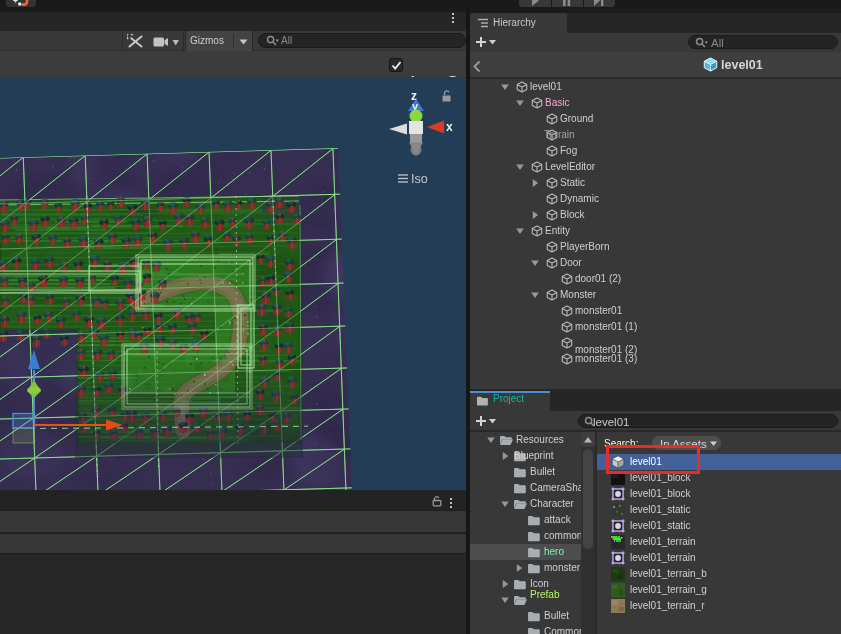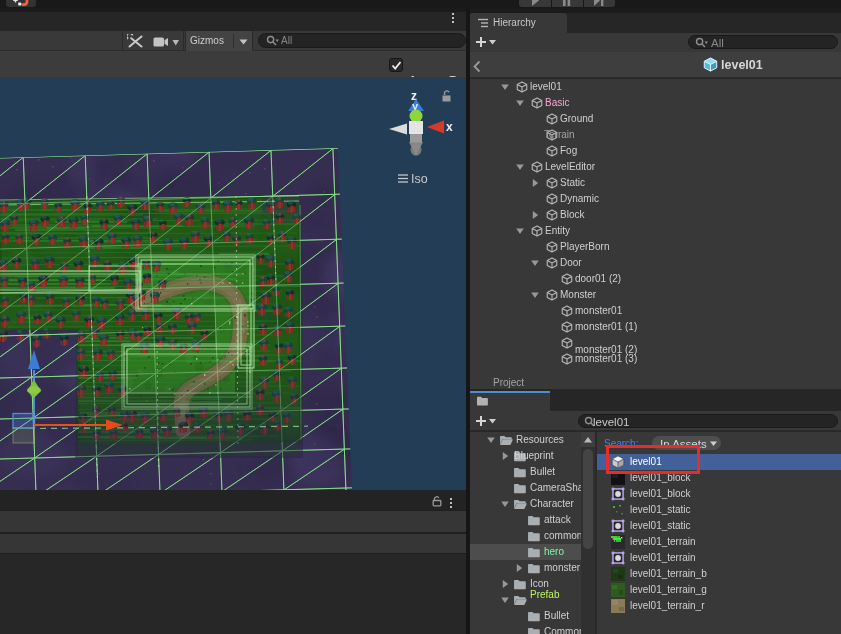--- a/index.html
+++ b/index.html
@@ -2124,7 +2124,7 @@
 <svg style="position:absolute;left:476px;top:394px" width="13" height="13" viewBox="0 0 16 16">
       <path d="M1.2 4.2 a0.9 0.9 0 0 1 0.9-0.9 h4 l1.6 1.6 h6 a0.9 0.9 0 0 1 0.9 0.9 v7.4 a0.9 0.9 0 0 1 -0.9 0.9 h-11.6 a0.9 0.9 0 0 1 -0.9-0.9 Z" fill="#b2b2b2"></path>
     </svg>
-<div class="t12" style="left:493px;top:376px;color:#a3a3a3">Project</div>
+<div class="t12" style="left:493px;top:392px;color:#14b8a6">Project</div>
 <div class="abs" style="left:470px;top:411px;width:371px;height:20px;background:#383838;border-bottom:1px solid #2a2a2a"></div>
 <svg class="abs" style="left:475px;top:415px" width="22" height="12" viewBox="0 0 22 12">
   <path d="M6 1 v10 M1 6 h10" stroke="#d5d5d5" stroke-width="2"></path>

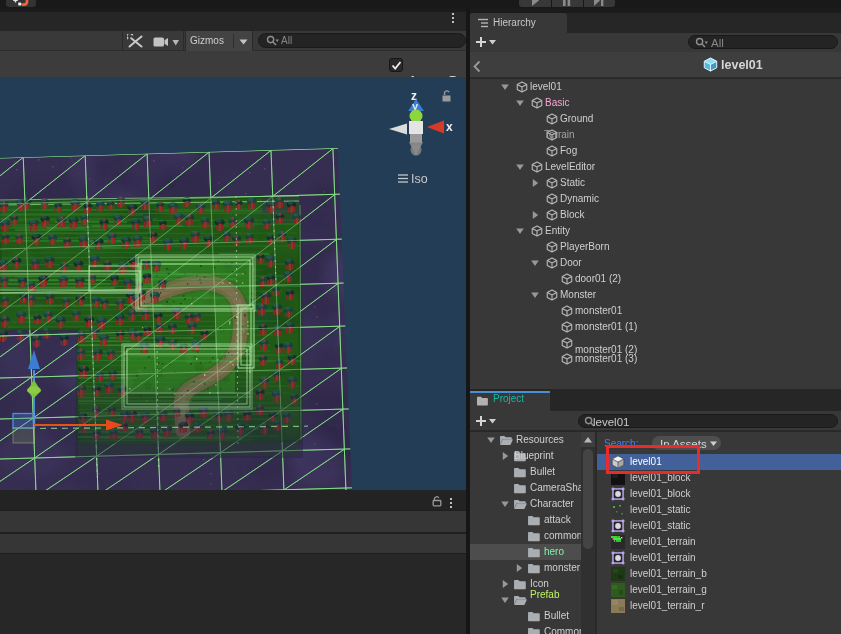--- a/index.html
+++ b/index.html
@@ -2223,7 +2223,7 @@
 <div class="abs" style="left:583px;top:449px;width:10px;height:100px;background:#444444;border-radius:5px"></div>
 <div class="abs" style="left:595px;top:432px;width:2px;height:202px;background:#2a2a2a"></div>
 
-<div class="t12" style="left:604px;top:437px;color:#3b82f6">Search:</div>
+<div class="t12" style="left:604px;top:437px;color:#fef9c3">Search:</div>
 <div class="abs" style="left:652px;top:436px;width:69px;height:14px;background:#4e4e4e;border-radius:7px"></div>
 <div class="t11" style="left:660px;top:437.5px;color:#d8d8d8;font-size:11.5px">In Assets</div>
 <svg class="abs" style="left:709px;top:441px" width="9" height="6" viewBox="0 0 9 6">

